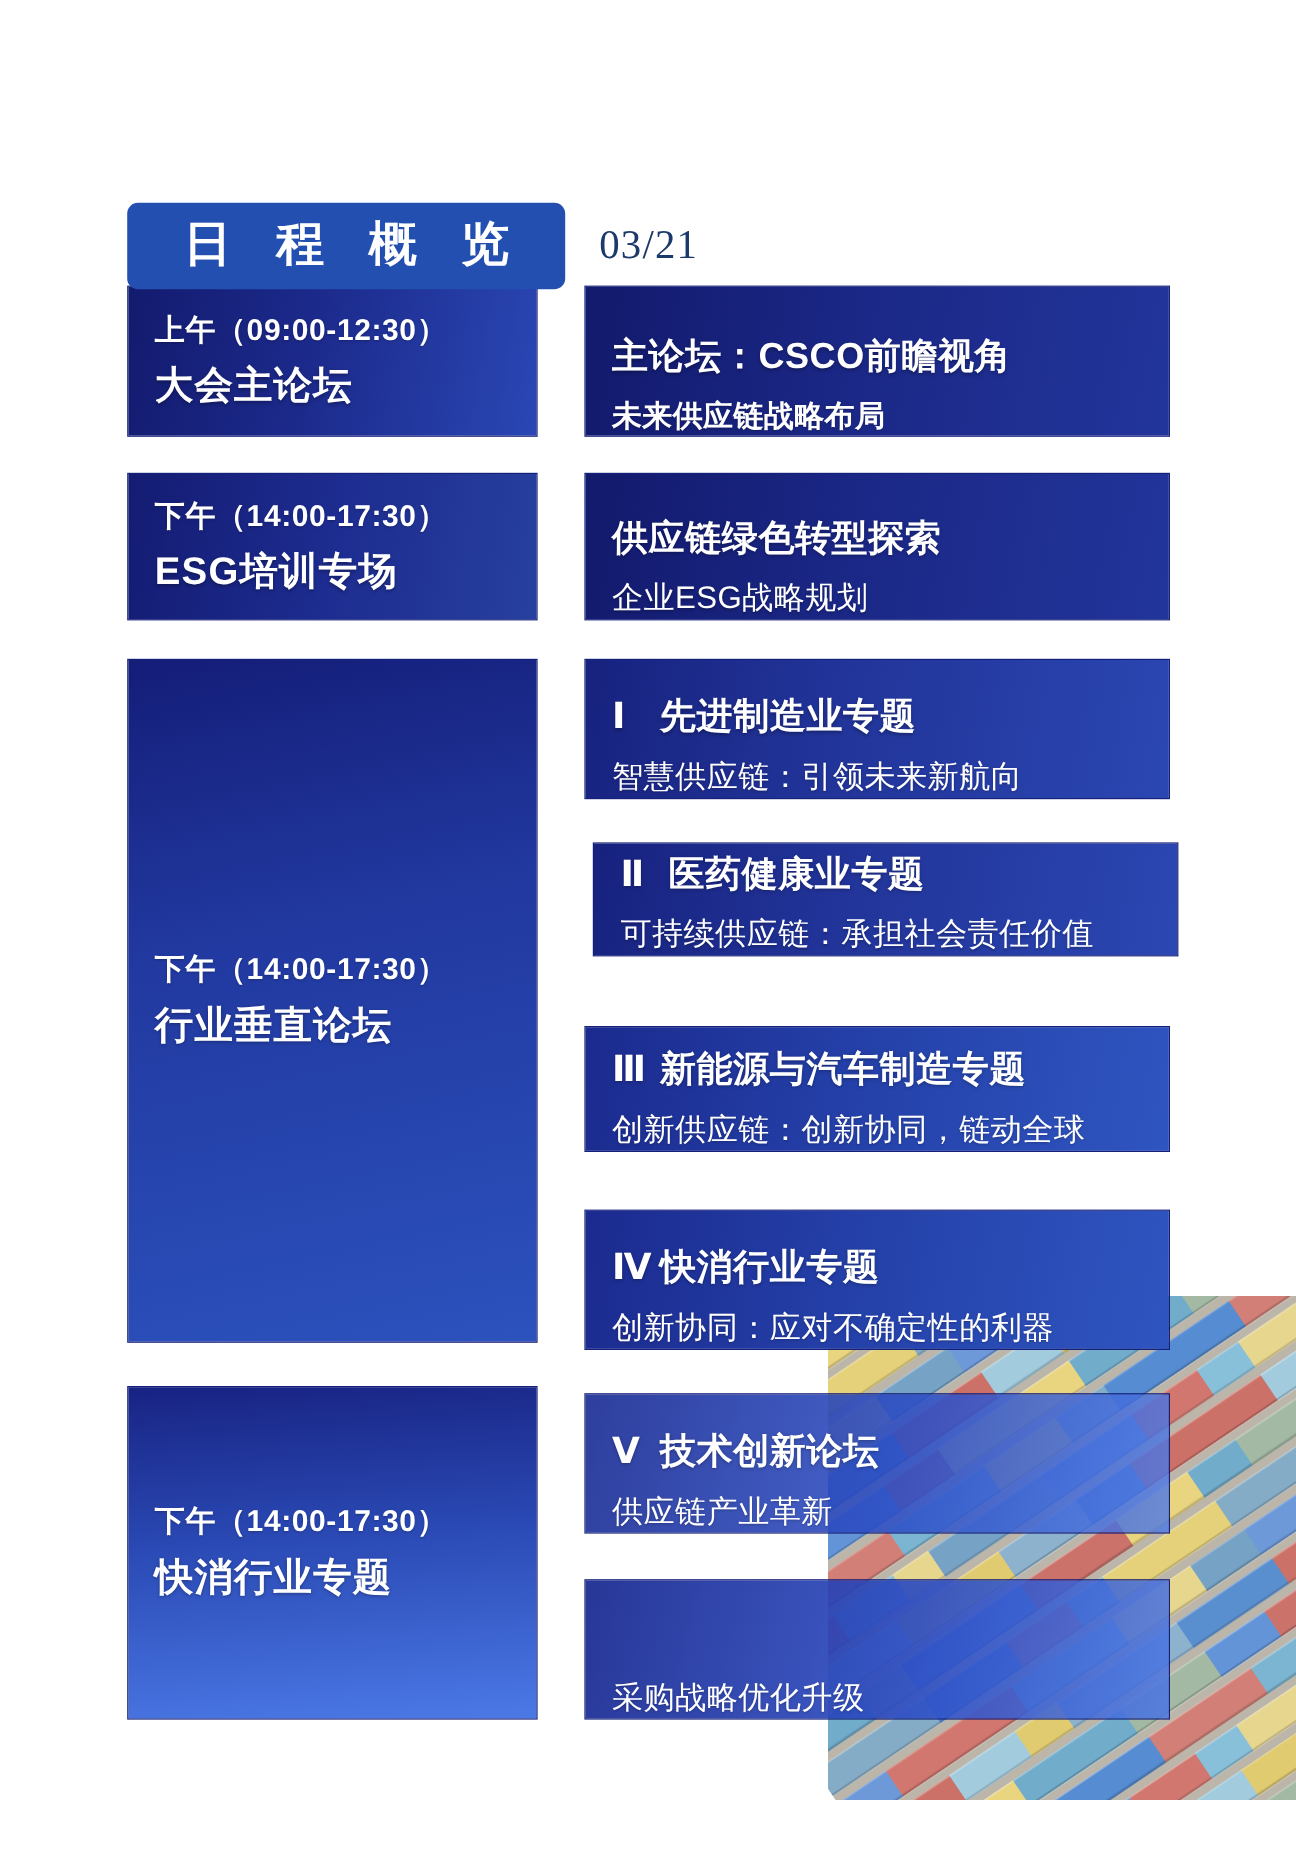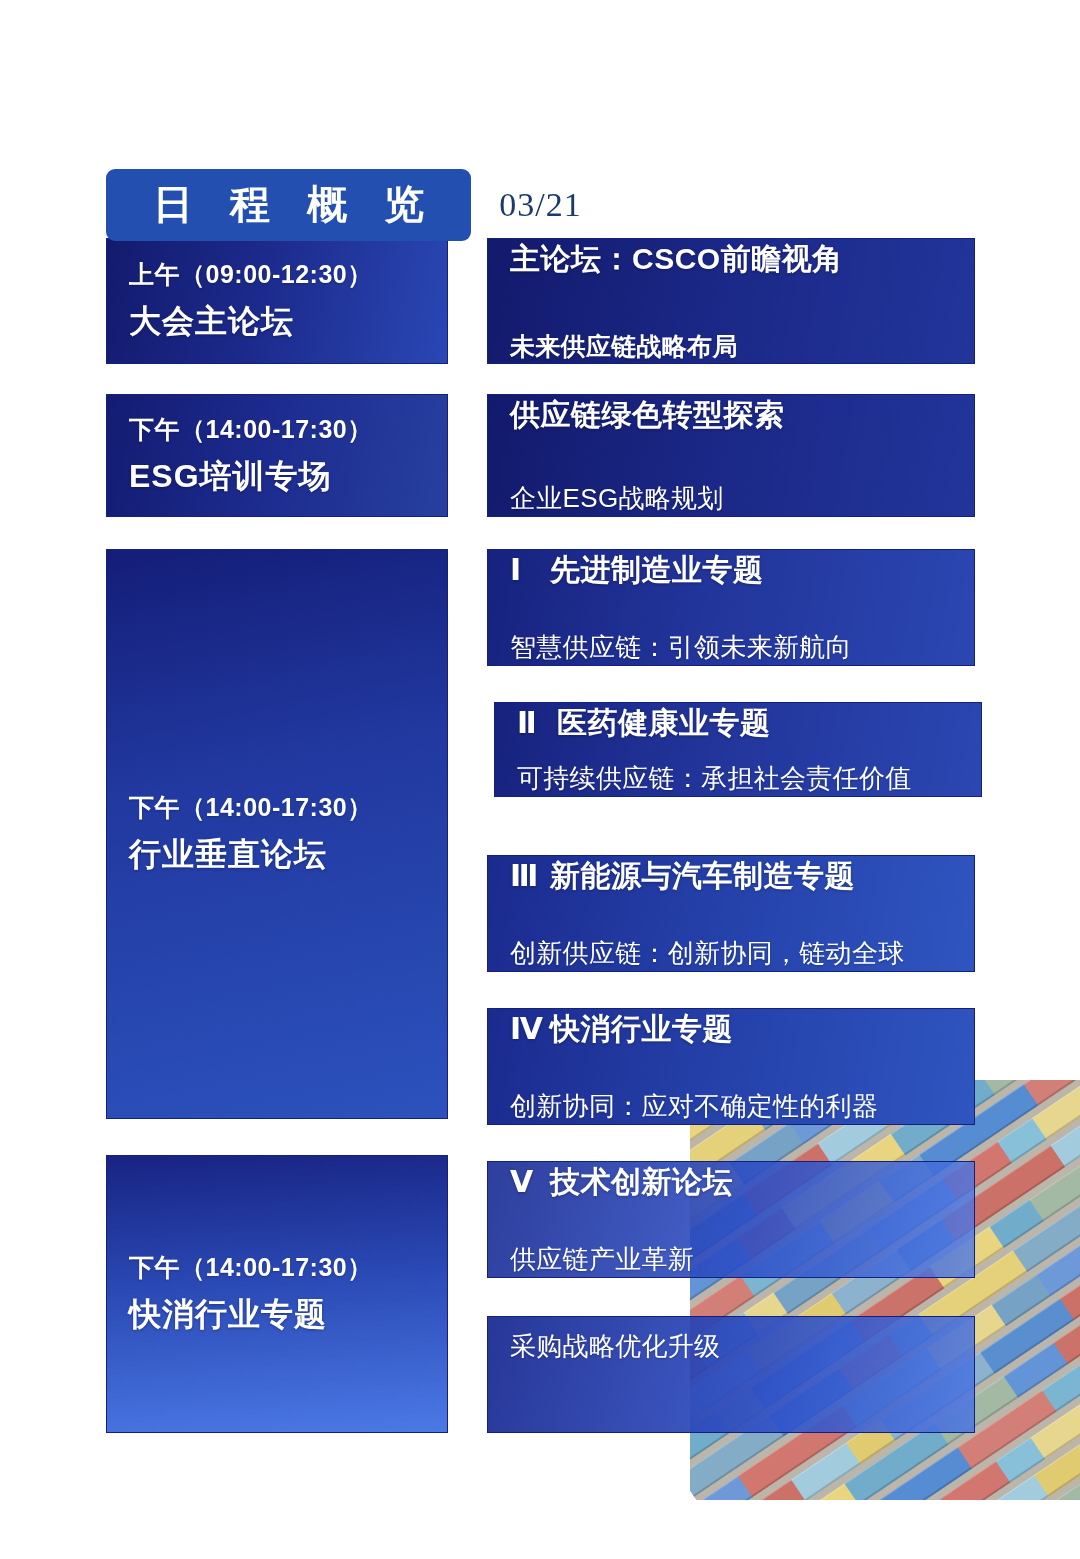--- a/index.html
+++ b/index.html
@@ -129,7 +129,7 @@
   .card {
     display: flex;
     flex-direction: column;
-    justify-content: space-between;
+    justify-content: flex-end;
     padding-left: 22px;
     color: #ffffff;
   }

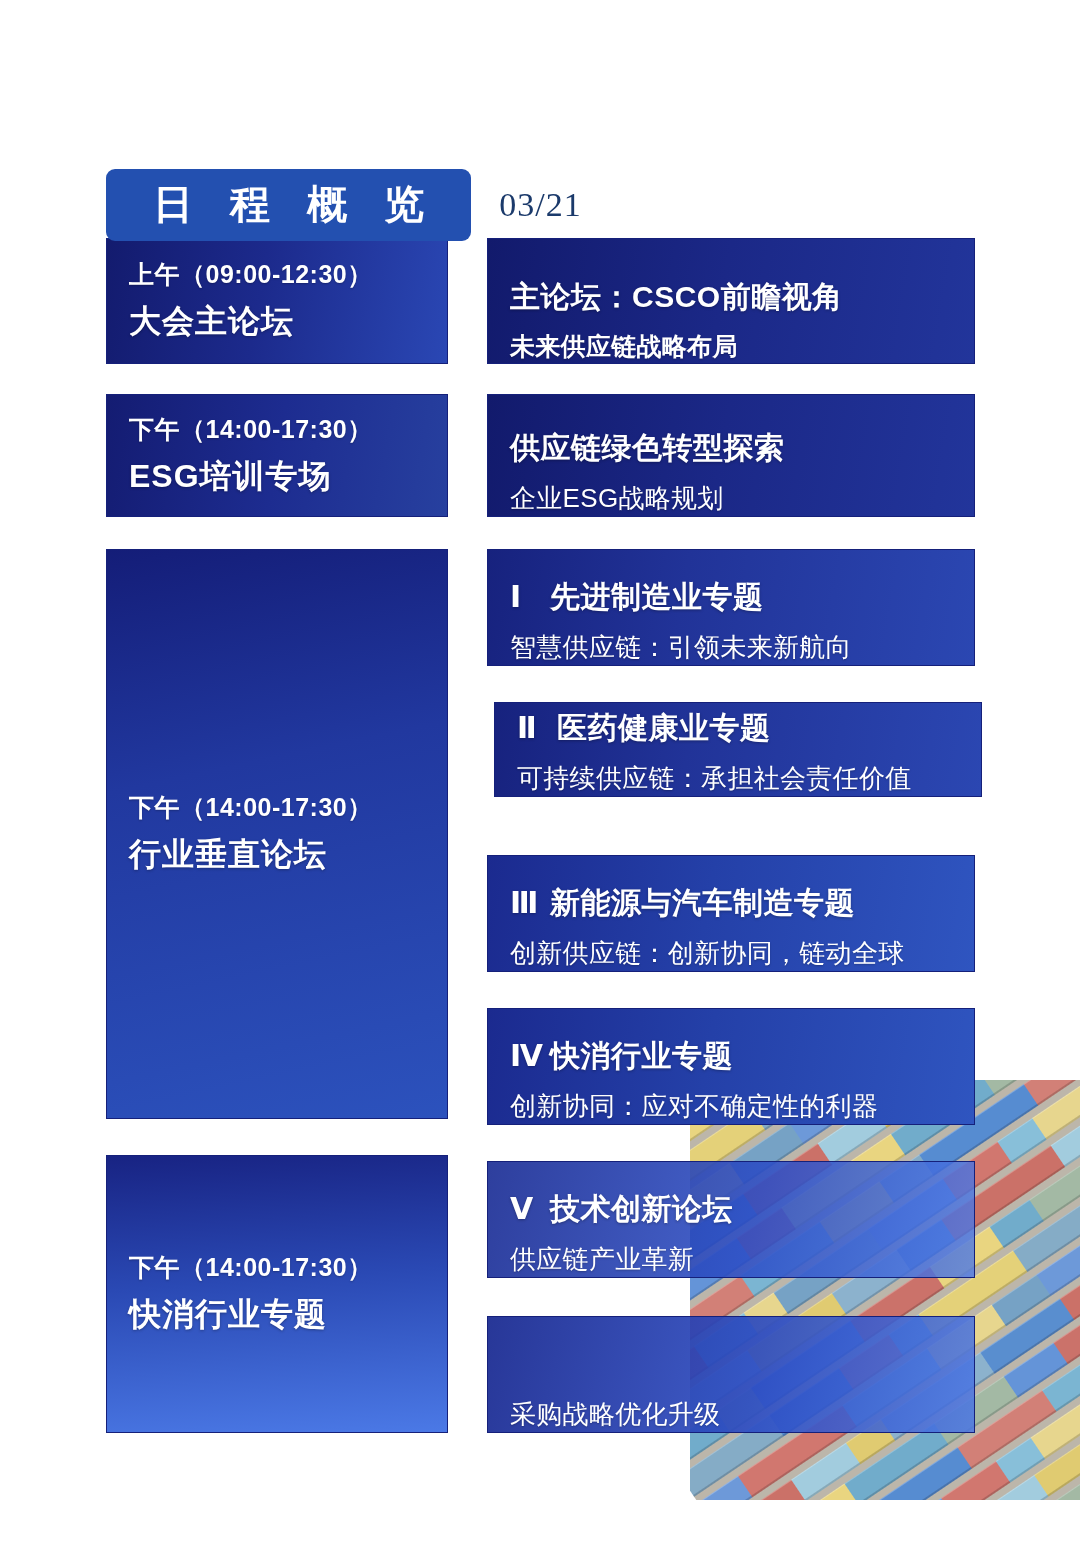--- a/index.html
+++ b/index.html
@@ -262,7 +262,7 @@
     <div class="card-sub">可持续供应链：承担社会责任价值</div>
   </div>
 
-  <div class="slot card card-blue" style="left:487px; top:855px; width:488px; height:117px;">
+  <div class="slot card card-blue" style="left:487px; top:855px; width:488px; height:105px;">
     <div class="card-title">
       <span class="num">Ⅲ</span><span>新能源与汽车制造专题</span>
     </div>

